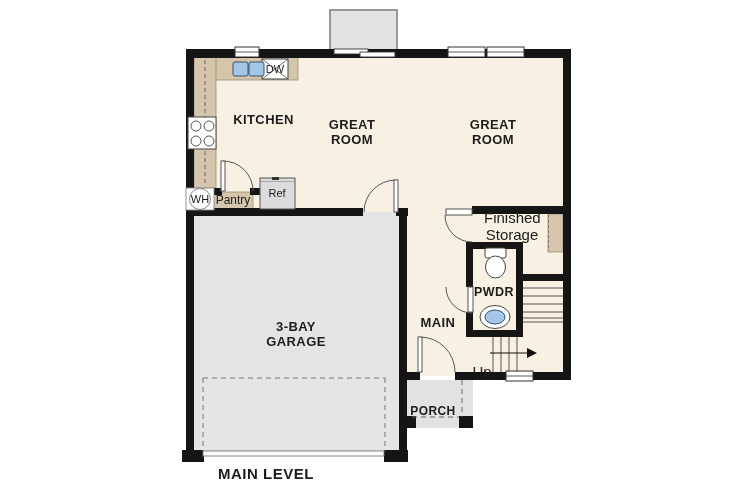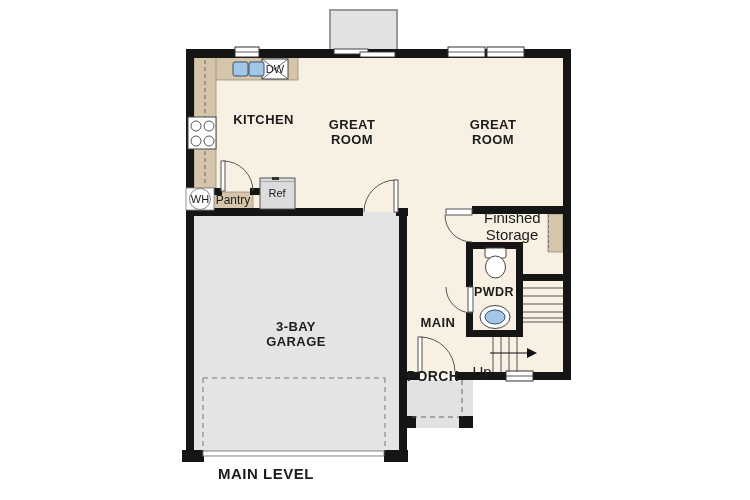--- a/index.html
+++ b/index.html
@@ -190,7 +190,7 @@
   <div class="lbl room" style="left:296px;top:335px;width:80px;">3-BAY GARAGE</div>
   <div class="lbl room" style="left:438px;top:323px;">MAIN</div>
   <div class="lbl room" style="left:494px;top:292px;font-size:12.5px;">PWDR</div>
-  <div class="lbl room" style="left:433px;top:377px;font-size:14px;">PORCH</div>
+  <div class="lbl room" style="left:433px;top:412px;font-size:12px;">PORCH</div>
   <div class="lbl" style="left:512px;top:227px;width:56px;font-size:15px;">Finished Storage</div>
 
   <div class="lbl small" style="left:275px;top:69px;">DW</div>

